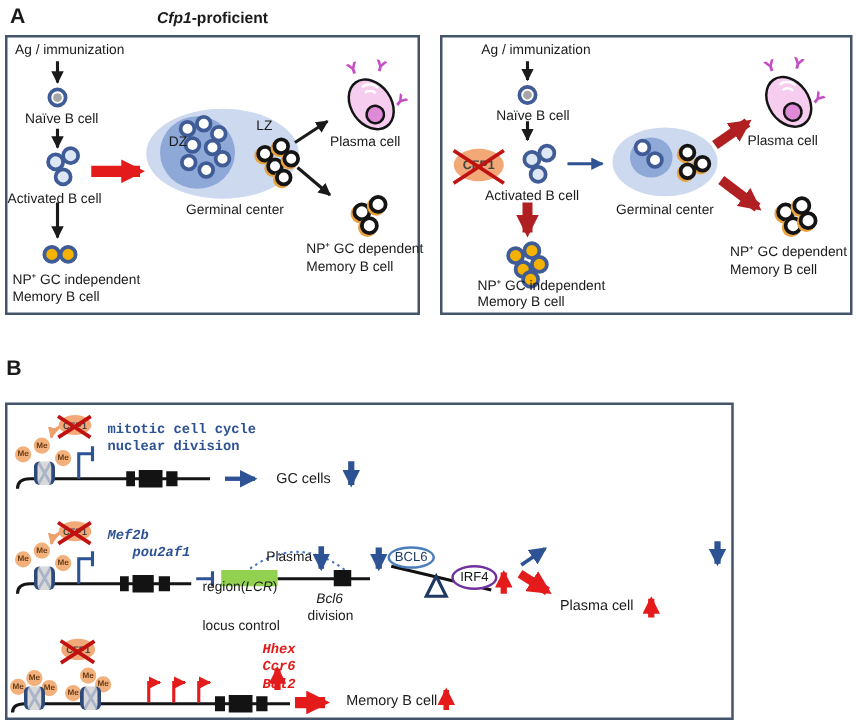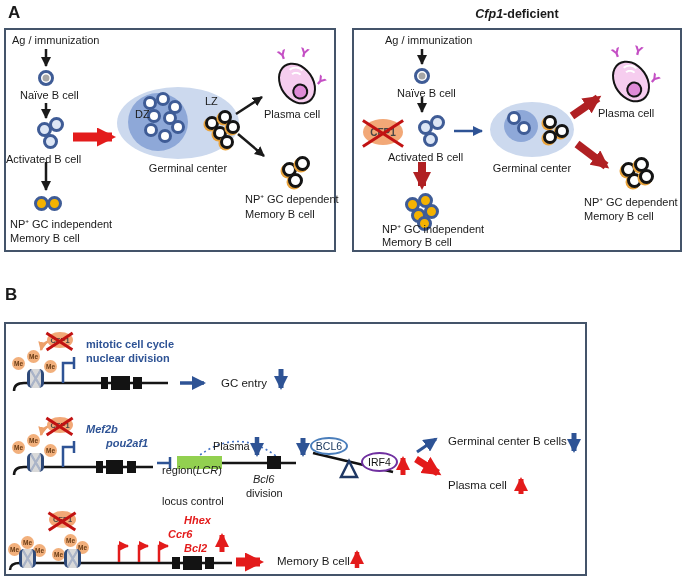--- a/index.html
+++ b/index.html
@@ -146,6 +146,7 @@
 
   <div class="txt panel-letter" style="left:8px;top:2px;">A</div>
 
+  <div class="txt ptitle" style="left:96px;top:7px;width:148px;"><span class="it">Cfp1</span><span>-proficient</span></div>
   <div class="txt ptitle" style="left:452px;top:7px;width:130px;"><span class="it">Cfp1</span><span>-deficient</span></div>
 
   <div class="pbox" style="left:4px;top:28px;width:332px;height:224px;"></div>

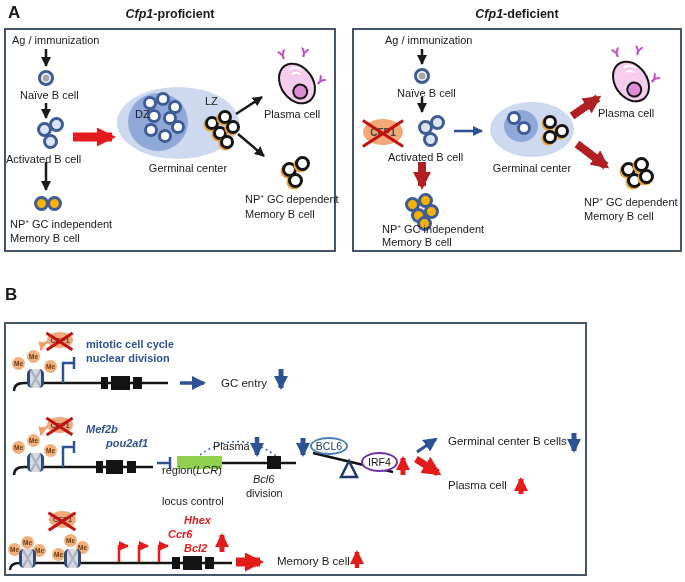--- a/index.html
+++ b/index.html
@@ -147,7 +147,6 @@
   <div class="txt panel-letter" style="left:8px;top:2px;">A</div>
 
   <div class="txt ptitle" style="left:96px;top:7px;width:148px;"><span class="it">Cfp1</span><span>-proficient</span></div>
-  <div class="txt ptitle" style="left:452px;top:7px;width:130px;"><span class="it">Cfp1</span><span>-deficient</span></div>
 
   <div class="pbox" style="left:4px;top:28px;width:332px;height:224px;"></div>
   <div class="pbox" style="left:352px;top:28px;width:330px;height:224px;"></div>

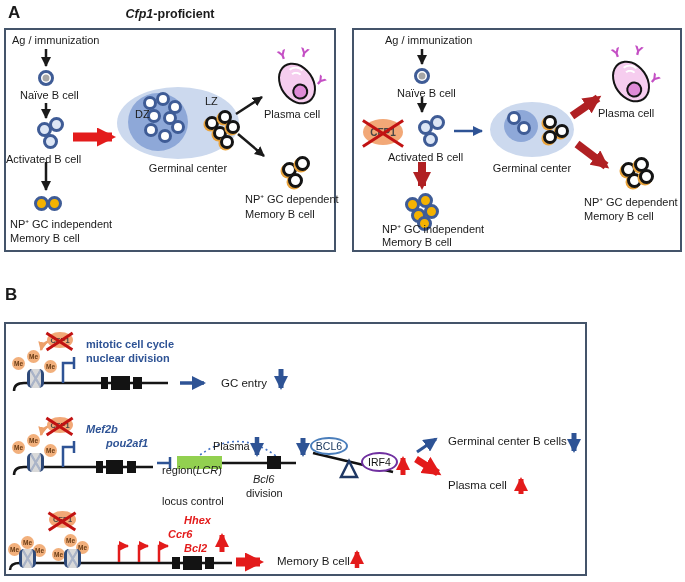--- a/index.html
+++ b/index.html
@@ -11,7 +11,7 @@
   .it{font-style:italic;}
   .blue{color:#2e5395;}
   .red{color:#e31b1b;}
-  .bold{font-weight:bold;}
+  .bold{font-weight:bold;font-family:Liberation Mono, monospace;}
   .ctr{text-align:center;}
   .pbox{position:absolute;border:2px solid #44546a;z-index:0;box-sizing:border-box;}
   .bg{position:absolute;border-radius:50%;z-index:0;}

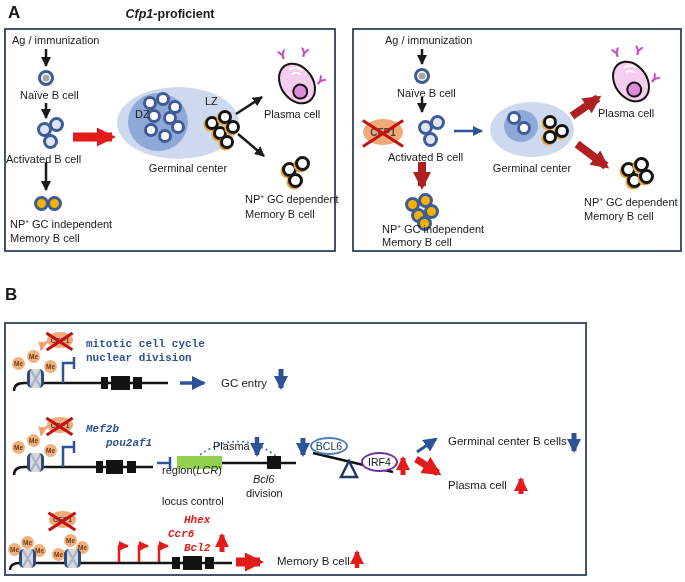--- a/index.html
+++ b/index.html
@@ -273,7 +273,7 @@
   <div class="gbox" style="left:133px;top:377px;width:9px;height:12px;"></div>
   <div class="txt blue bold" style="left:86px;top:338px;">mitotic cell cycle</div>
   <div class="txt blue bold" style="left:86px;top:352px;">nuclear division</div>
-  <div class="txt" style="left:221px;top:376px;font-size:11.5px;">GC entry</div>
+  <div class="txt" style="left:221px;top:376px;font-size:11.5px;">GC cells</div>
 
   <div class="cfp1 small" style="left:47px;top:417px;width:26px;height:16px;font-size:7.5px;">
     <span>CFP1</span>

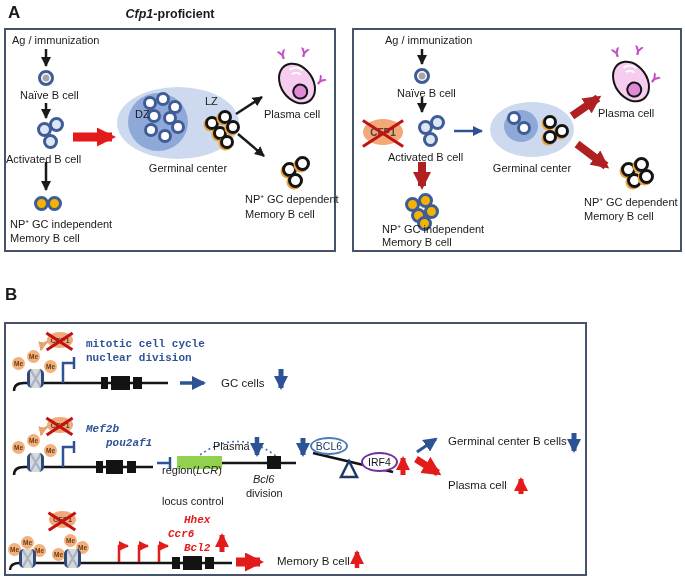--- a/index.html
+++ b/index.html
@@ -301,7 +301,6 @@
   <div class="oval" style="left:310px;top:437px;width:38px;height:18px;border:2px solid #4a7ebb;color:#17365d;">BCL6</div>
   <div class="oval" style="left:361px;top:452px;width:37px;height:20px;border:2px solid #7030a0;color:#131313;">IRF4</div>
 
-  <div class="txt" style="left:448px;top:434px;font-size:11.5px;">Germinal center B cells</div>
   <div class="txt" style="left:448px;top:478px;font-size:11.5px;">Plasma cell</div>
 
   <div class="cfp1 small" style="left:49px;top:511px;width:27px;height:17px;font-size:7.5px;">

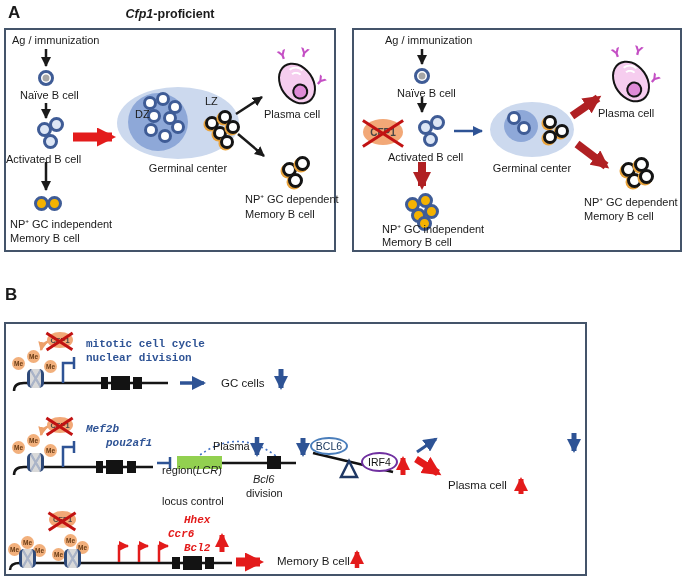--- a/index.html
+++ b/index.html
@@ -10,7 +10,7 @@
   .ptitle{font-size:12.5px;font-weight:bold;text-align:center;}
   .it{font-style:italic;}
   .blue{color:#2e5395;}
-  .red{color:#e31b1b;}
+  .red{color:#e31b1b;margin-left:26px;}
   .bold{font-weight:bold;font-family:Liberation Mono, monospace;}
   .ctr{text-align:center;}
   .pbox{position:absolute;border:2px solid #44546a;z-index:0;box-sizing:border-box;}

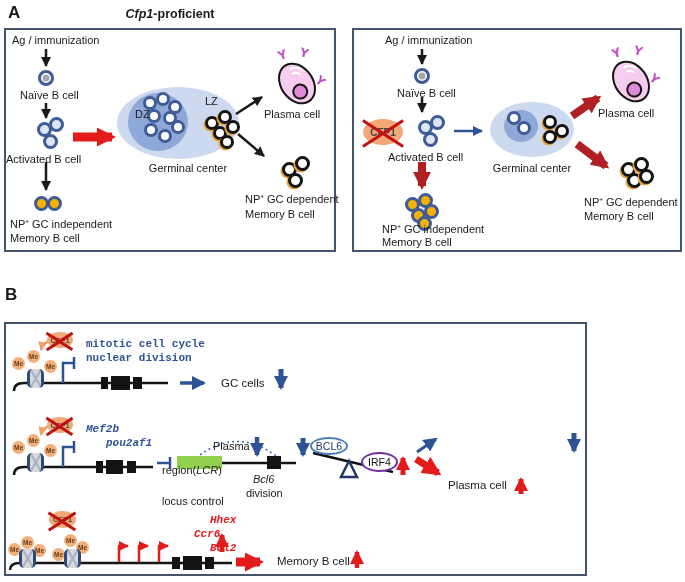--- a/index.html
+++ b/index.html
@@ -320,7 +320,7 @@
   <div class="gbox" style="left:183px;top:556px;width:19px;height:14px;"></div>
   <div class="gbox" style="left:205px;top:557px;width:9px;height:12px;"></div>
   <div class="txt red bold it" style="left:184px;top:514px;">Hhex</div>
-  <div class="txt red bold it" style="left:168px;top:528px;text-align:center;">Ccr6</div>
+  <div class="txt red bold it" style="left:184px;top:528px;text-align:center;">Ccr6</div>
   <div class="txt red bold it" style="left:184px;top:542px;">Bcl2</div>
   <div class="txt" style="left:277px;top:554px;font-size:11.5px;">Memory B cell</div>
 

